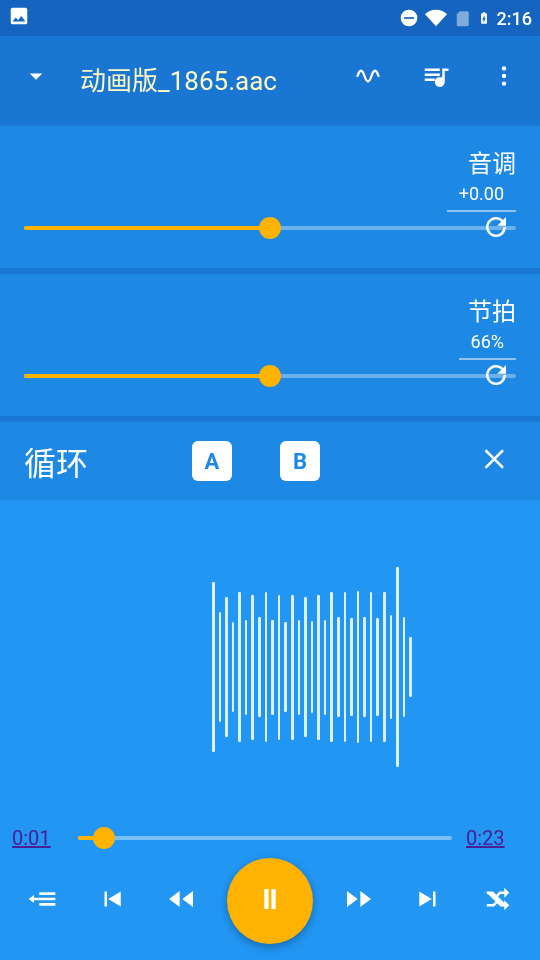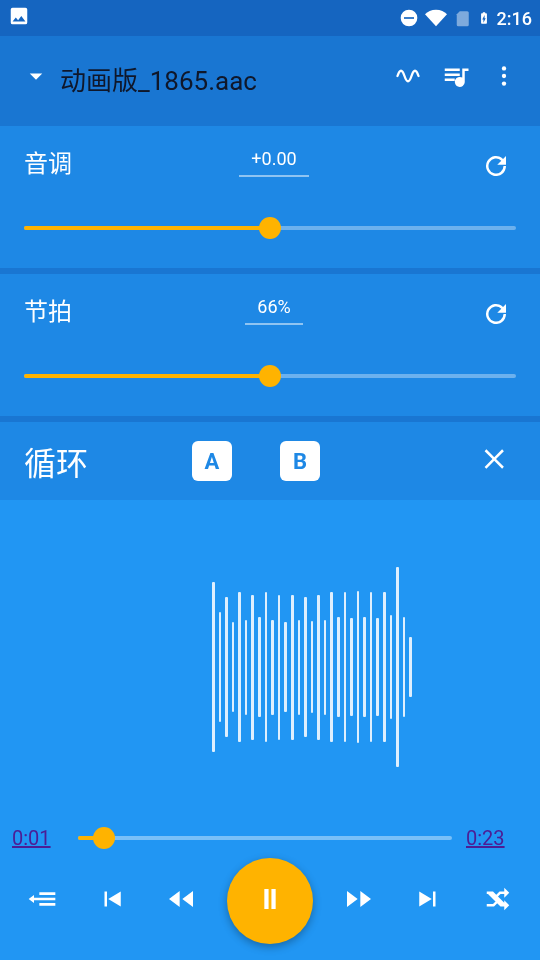--- a/index.html
+++ b/index.html
@@ -14,8 +14,8 @@
 .status-right svg { display: block; }
 
 .app-bar {
-  height: 84px; background: #1976D2; color: #0f172a;
-  display: flex; align-items: center; padding: 0 12px; 
+  height: 84px; background: #1976D2; color: #fef9c3;
+  display: flex; align-items: center; padding: 0 12px; gap: 20px;
 }
 .app-bar .title { flex: 1; font-size: 26px; white-space: nowrap; overflow: hidden; text-overflow: clip; }
 .icon-btn { width: 48px; height: 48px; display: flex; align-items: center; justify-content: center; }

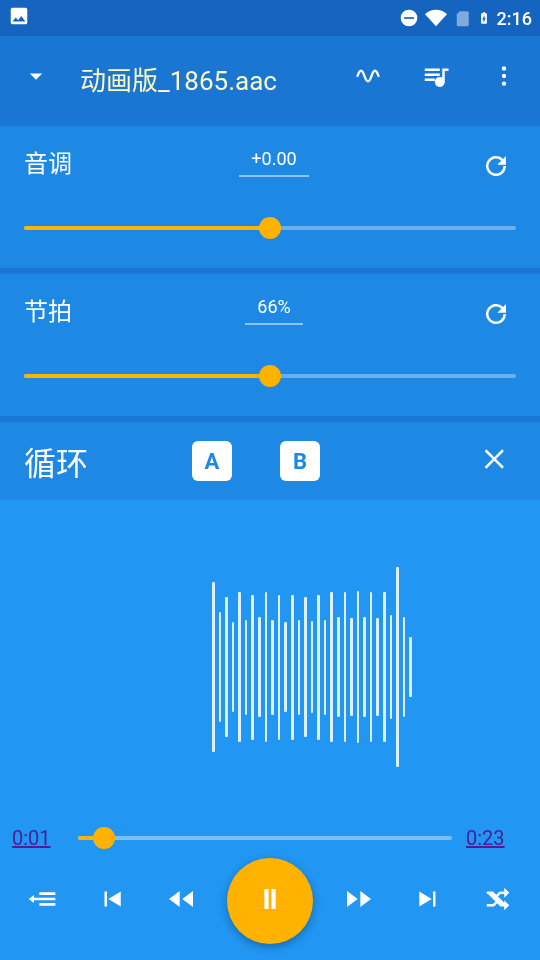--- a/index.html
+++ b/index.html
@@ -22,7 +22,7 @@
 
 .panel { background: #1E88E5; margin-top: 6px; padding: 18px 24px 24px 24px; }
 .panel-row {
-  display: flex; align-items: flex-start; height: 48px;
+  display: flex; align-items: flex-end; height: 48px; flex-direction: column;
 }
 .panel-label { color: #fff; font-size: 24px; flex: 0 0 auto; }
 .panel-value {

